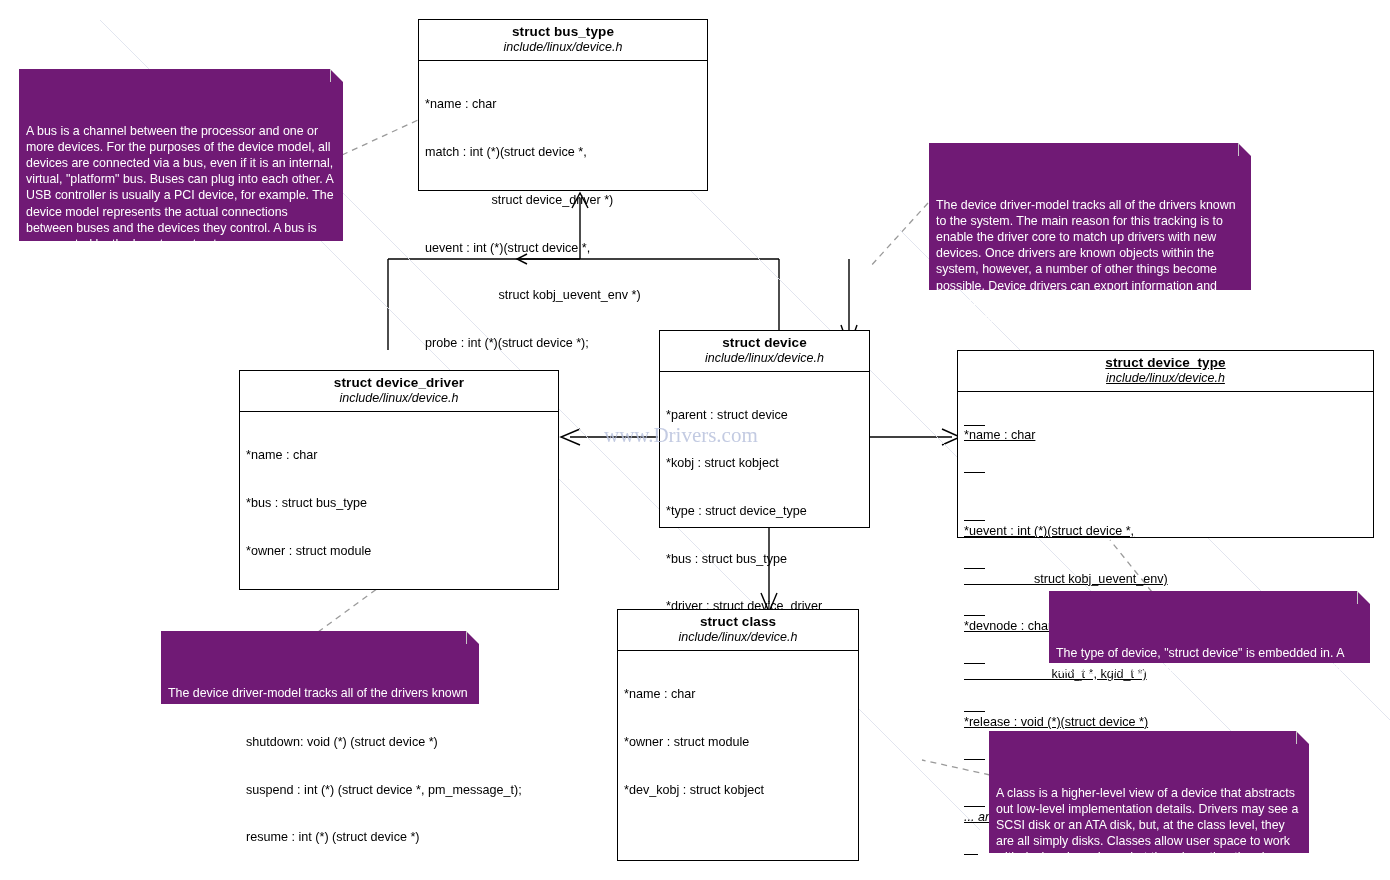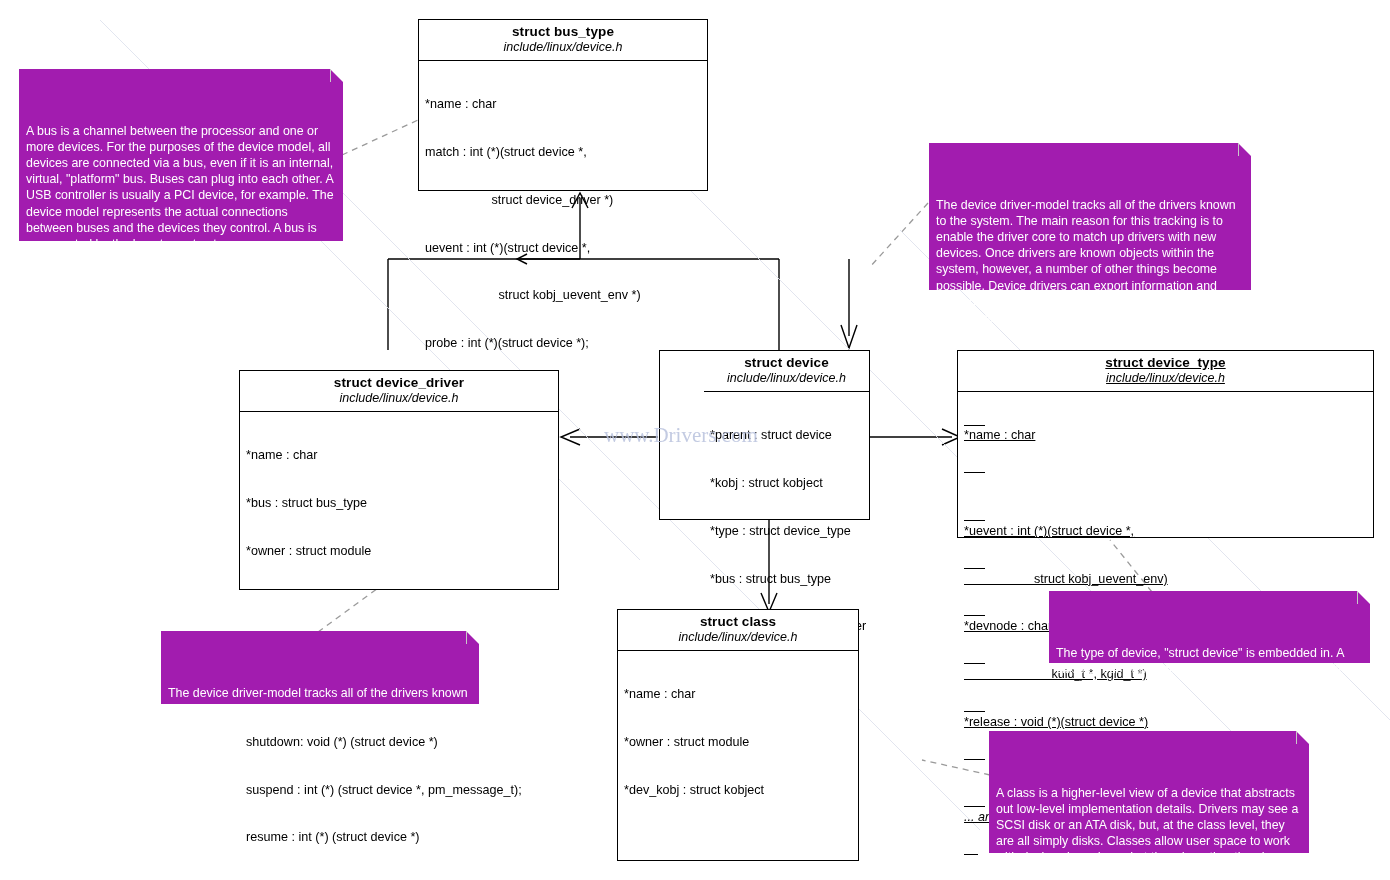--- a/index.html
+++ b/index.html
@@ -47,7 +47,7 @@
   
   .note{
     position:absolute;
-    background:#a21caf;
+    background:#701a75;
     color:#ffffff;
     box-sizing:border-box;
     font-size:12.4px;

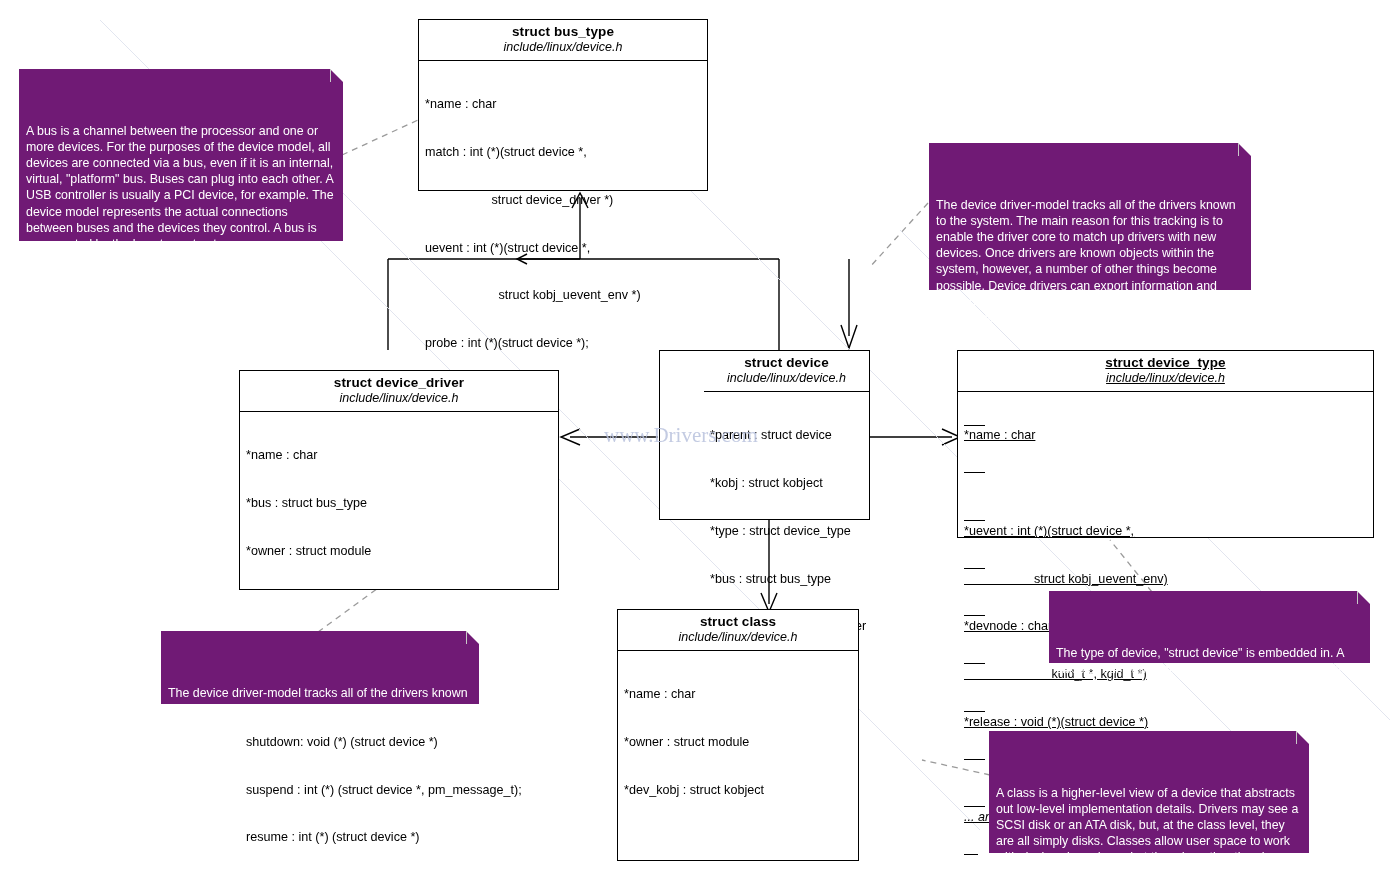--- a/index.html
+++ b/index.html
@@ -178,7 +178,7 @@
     </div>
   </div>
 
-  <div class="uml-box" id="b-device" style="left:659px;top:350px;width:211px;height:170px;padding-left:44px;">
+  <div class="uml-box" id="b-device" style="left:659px;top:330px;width:211px;height:198px;">
     <div class="uml-header">
       <div class="uml-title">struct device</div>
       <div class="uml-sub">include/linux/device.h</div>

